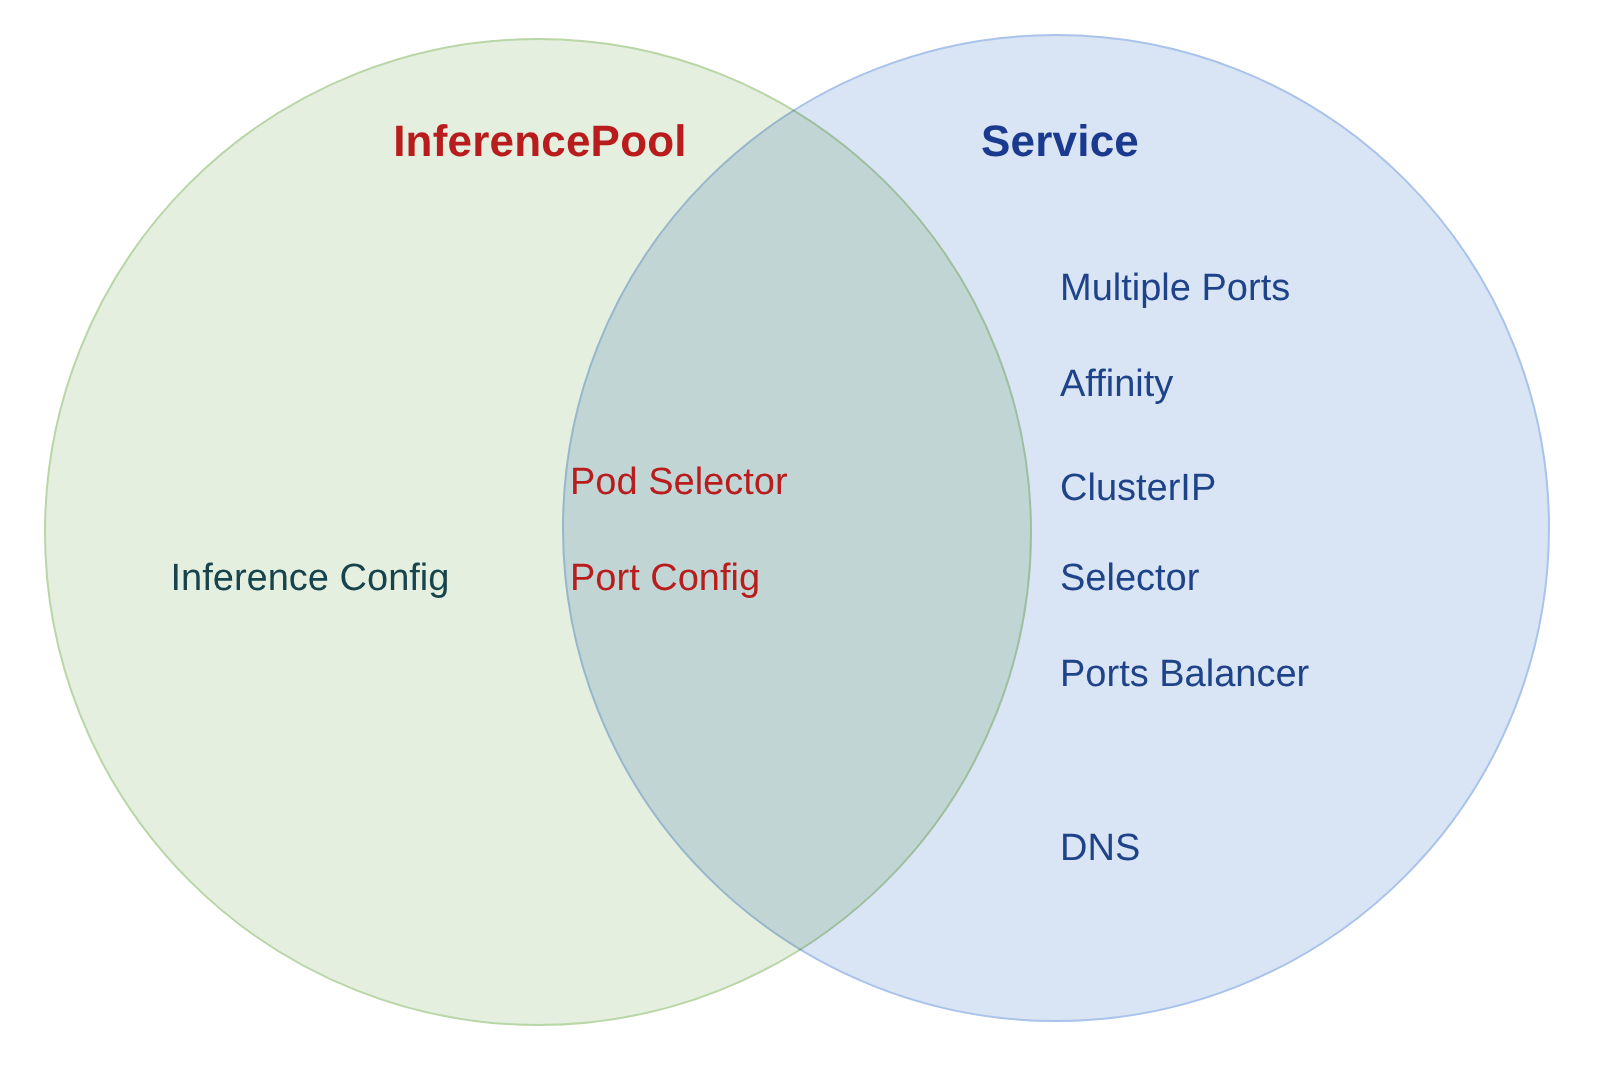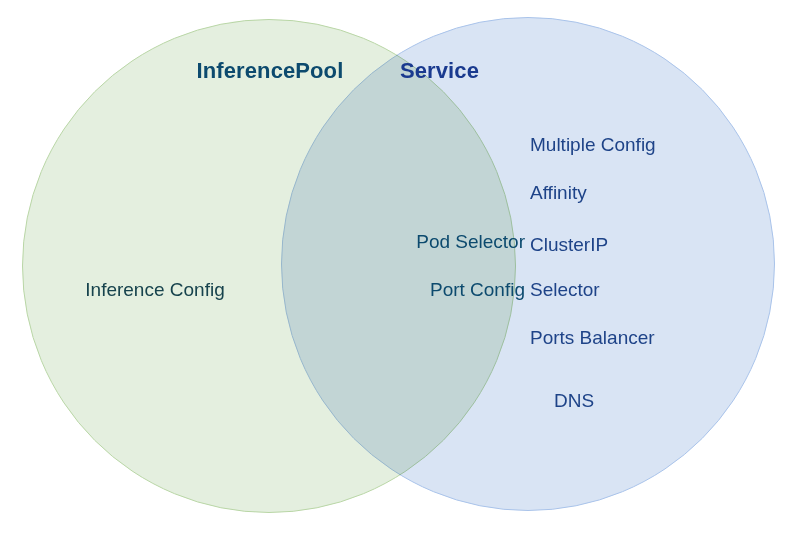--- a/index.html
+++ b/index.html
@@ -70,7 +70,7 @@
     white-space: nowrap;
   }
   #title-inferencepool {
-    color: #0c4a6e;
+    color: #b91c1c;
     left: 0;
     top: 58px;
     width: 540px;

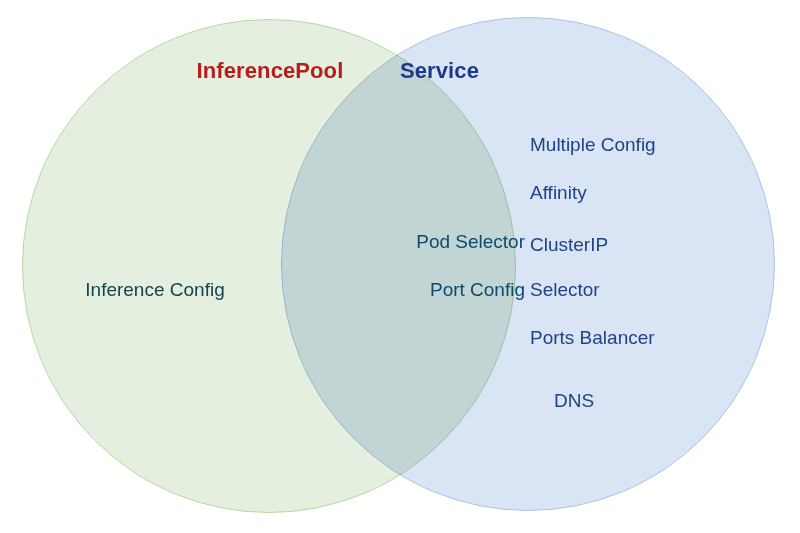--- a/index.html
+++ b/index.html
@@ -81,7 +81,7 @@
     left: 400px;
     top: 58px;
     width: 260px;
-    text-align: left;
+    text-align: center;
   }
 
   .venn-item {

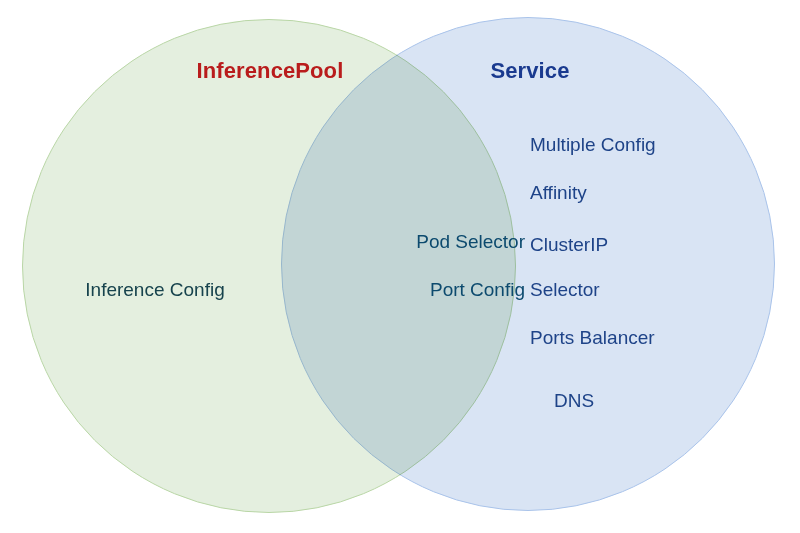--- a/index.html
+++ b/index.html
@@ -130,7 +130,7 @@
     <div class="venn-item item-center" style="top:231px;">Pod Selector</div>
     <div class="venn-item item-center" style="top:279px;">Port Config</div>
 
-    <div class="venn-item item-right" style="top:134px;">Multiple Config</div>
+    <div class="venn-item item-right" style="top:134px;">Multiple Ports</div>
     <div class="venn-item item-right" style="top:182px;">Affinity</div>
     <div class="venn-item item-right" style="top:234px;">ClusterIP</div>
     <div class="venn-item item-right" style="top:279px;">Selector</div>

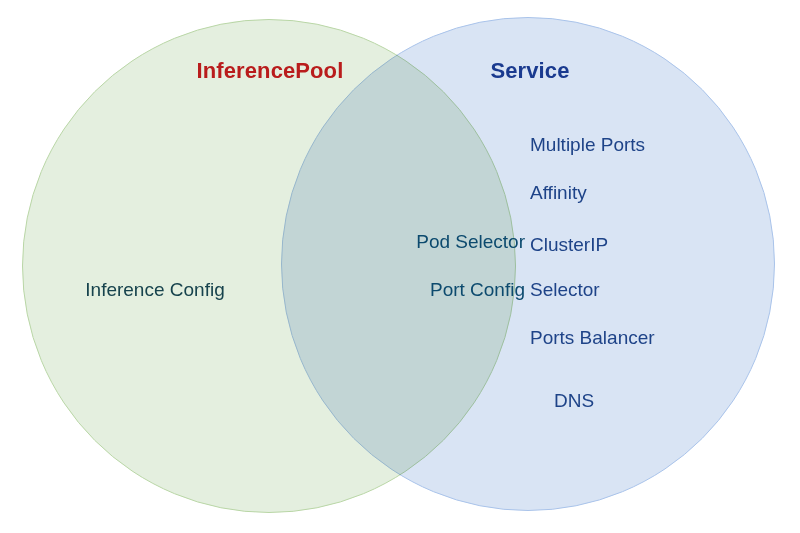--- a/index.html
+++ b/index.html
@@ -98,10 +98,10 @@
     text-align: center;
   }
   .item-center {
-    color: #0c4a6e;
-    left: 305px;
+    color: #b91c1c;
+    left: 285px;
     width: 220px;
-    text-align: right;
+    text-align: left;
   }
   .item-right {
     color: #1e4388;

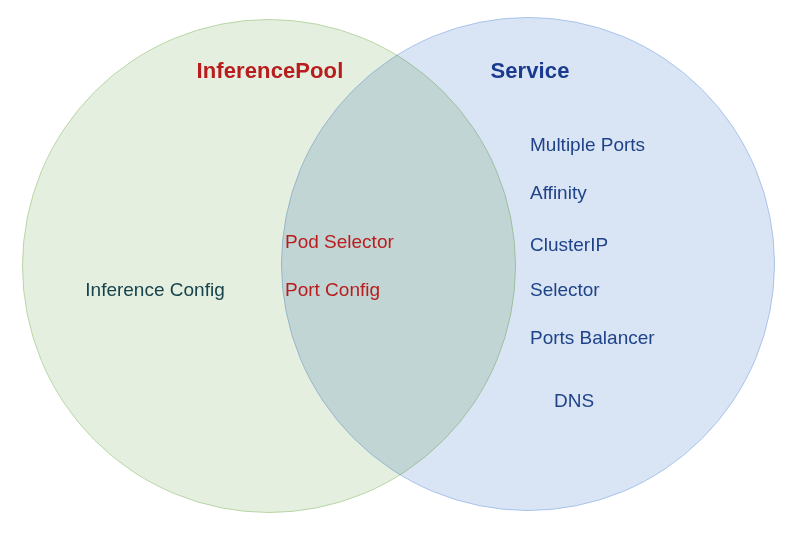--- a/index.html
+++ b/index.html
@@ -135,7 +135,7 @@
     <div class="venn-item item-right" style="top:234px;">ClusterIP</div>
     <div class="venn-item item-right" style="top:279px;">Selector</div>
     <div class="venn-item item-right" style="top:327px;">Ports Balancer</div>
-    <div class="venn-item item-right" style="top:390px;margin-left:24px;">DNS</div>
+    <div class="venn-item item-right" style="top:414px;">DNS</div>
 
   </div>
 </div>

